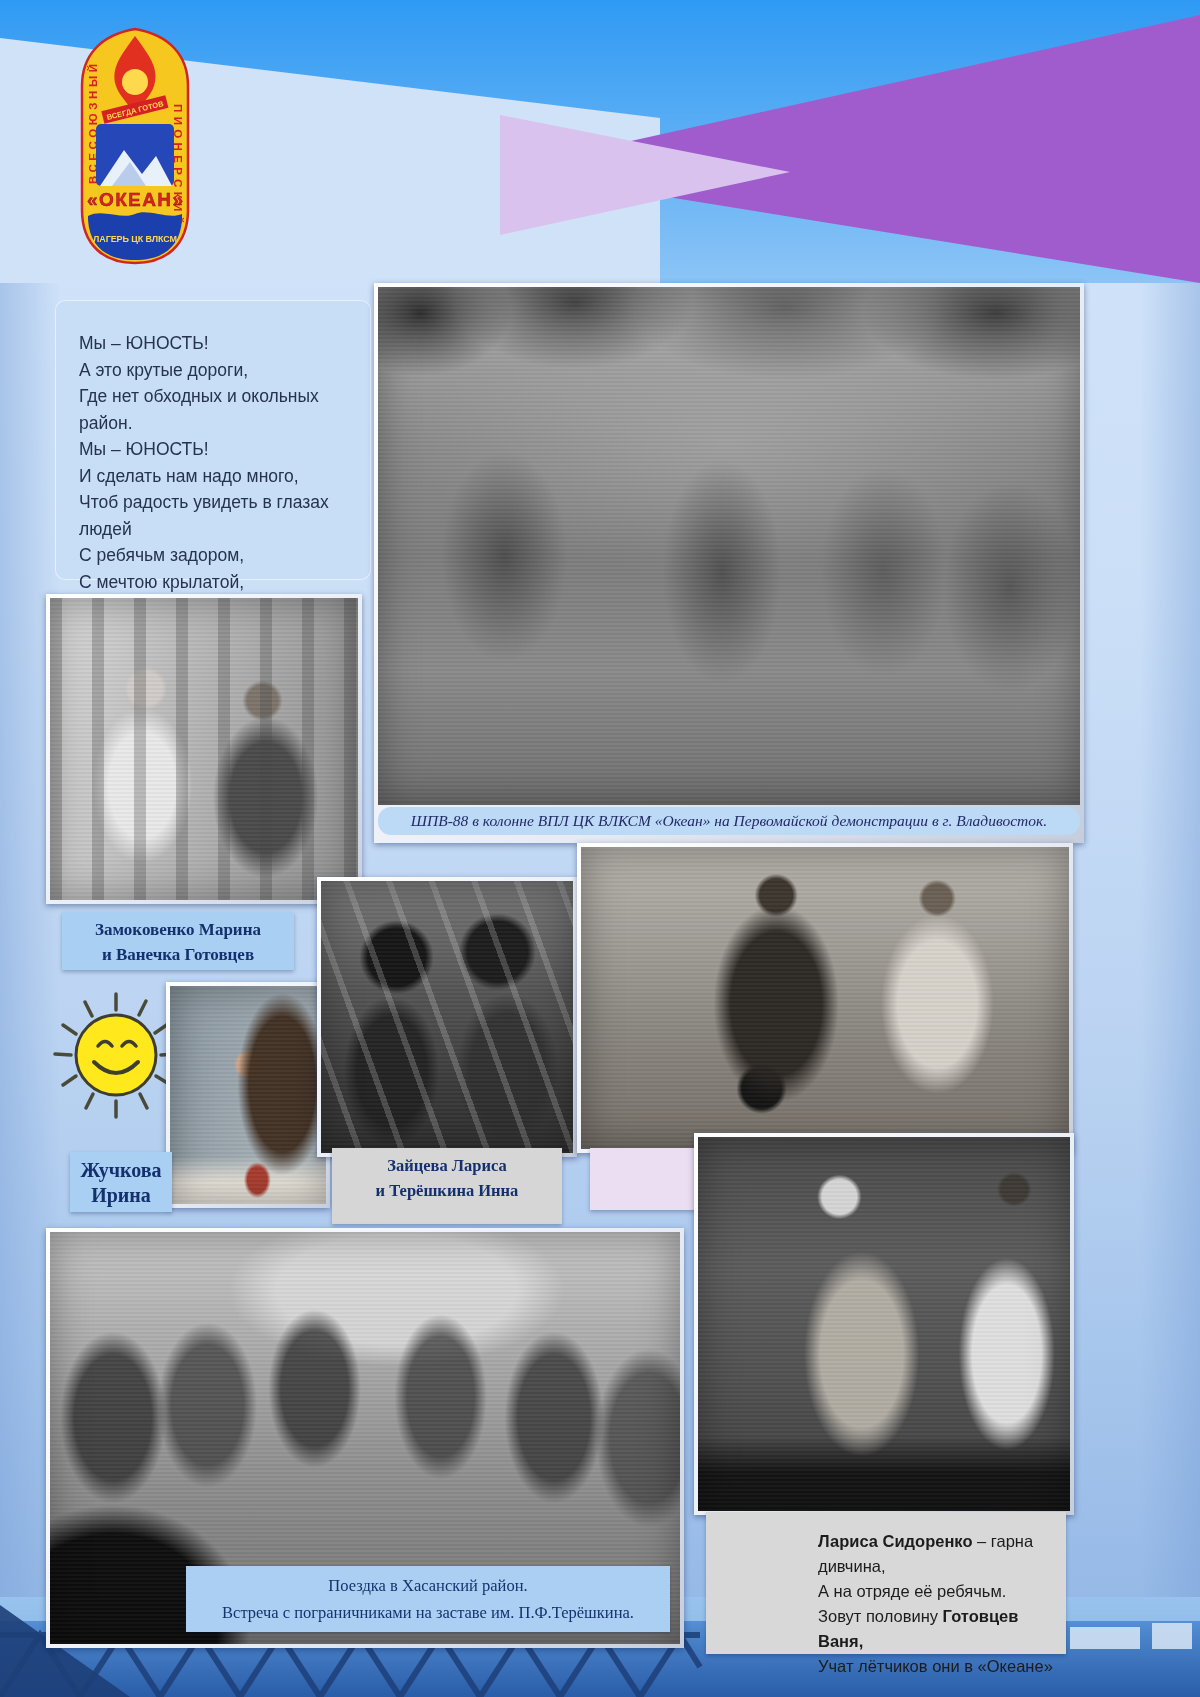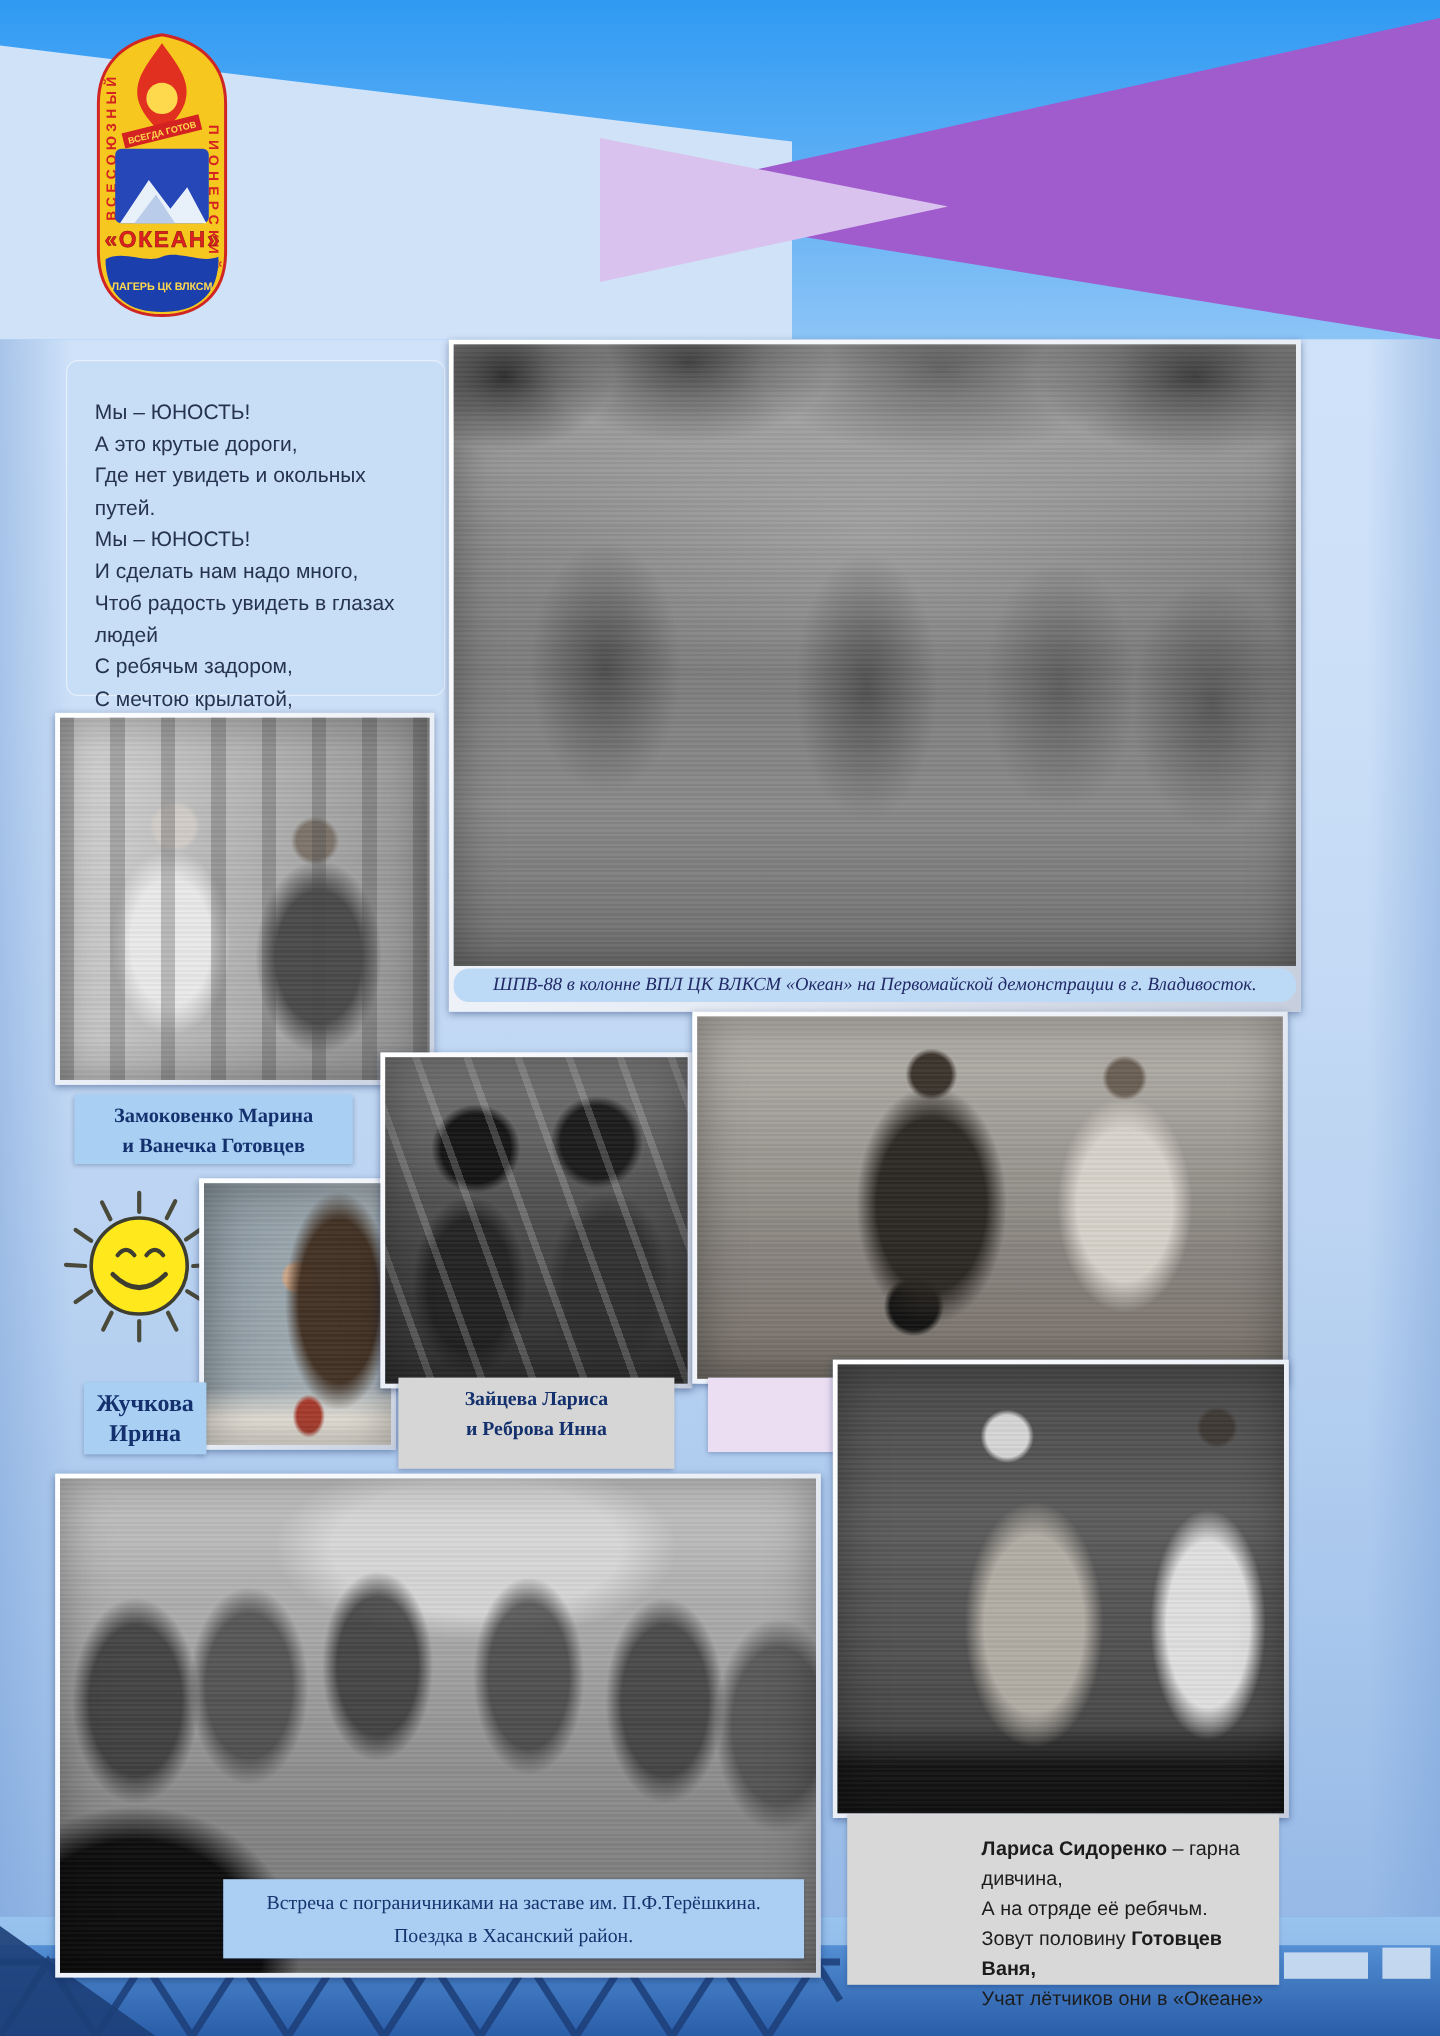--- a/index.html
+++ b/index.html
@@ -224,7 +224,7 @@
   <div class="poem">
     <div>Мы – ЮНОСТЬ!</div>
     <div>А это крутые дороги,</div>
-    <div>Где нет увидеть и окольных путей.</div>
+    <div>Где нет обходных и окольных район.</div>
     <div>Мы – ЮНОСТЬ!</div>
     <div>И сделать нам надо много,</div>
     <div>Чтоб радость увидеть в глазах людей</div>

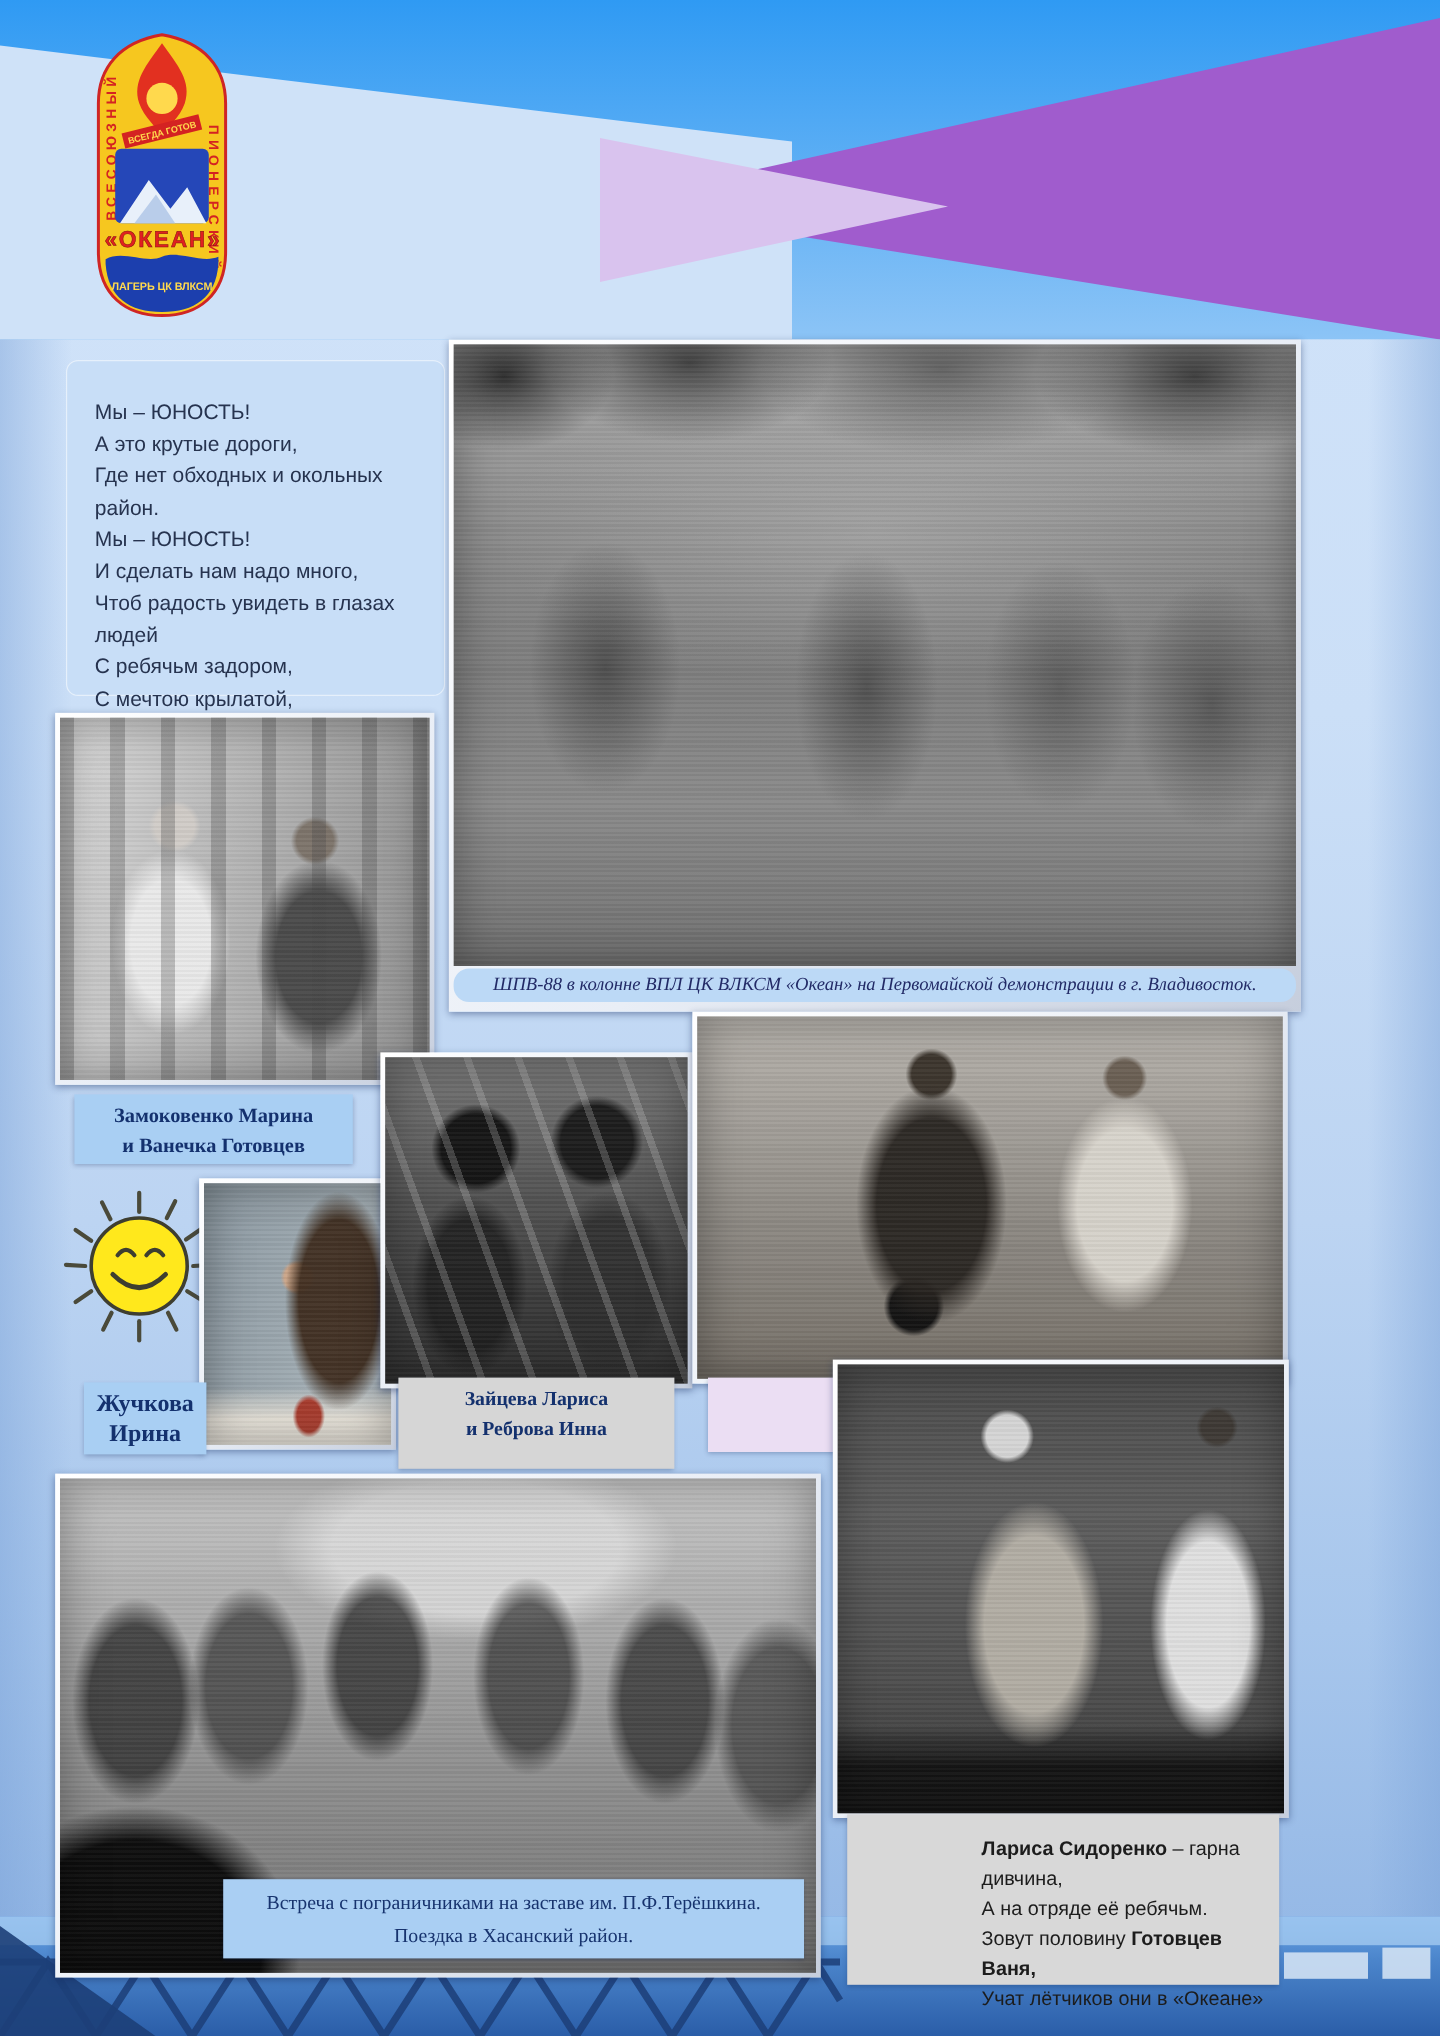--- a/index.html
+++ b/index.html
@@ -282,7 +282,7 @@
   </div>
   <div class="cap cap-gray cap-zaytseva">
     <div>Зайцева Лариса</div>
-    <div>и Реброва Инна</div>
+    <div>и Терёшкина Инна</div>
   </div>
 
   <div class="frame fr-boris">

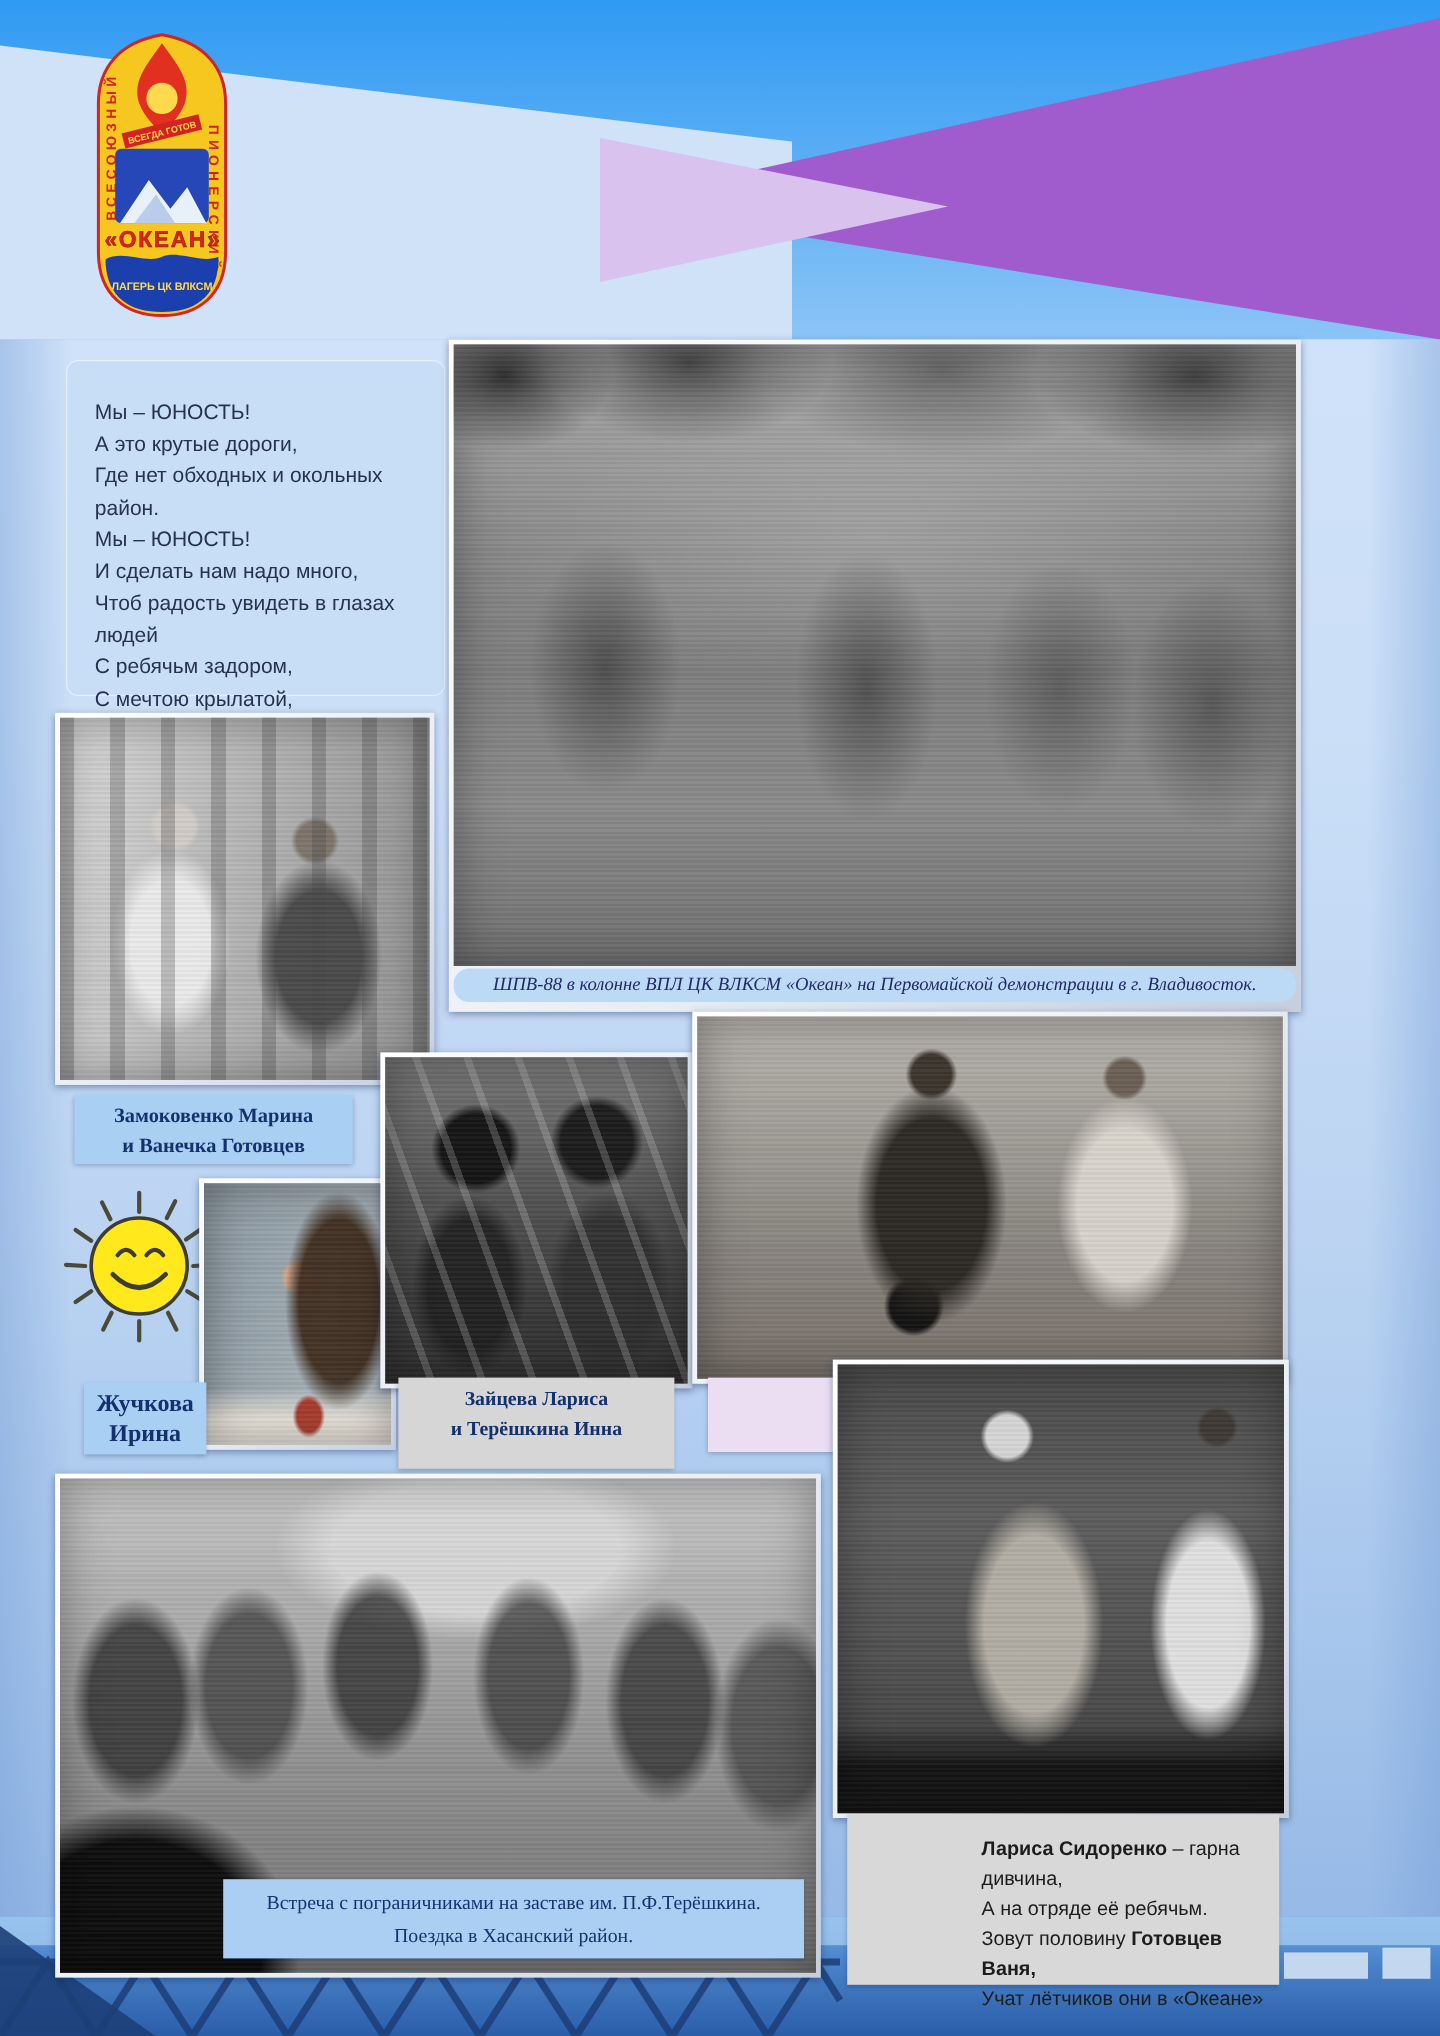--- a/index.html
+++ b/index.html
@@ -293,8 +293,8 @@
   <div class="frame fr-khasan">
     <div class="photo ph-khasan"></div>
     <div class="cap-khasan">
+      <div>Поездка  в Хасанский район.</div>
       <div>Встреча с пограничниками на заставе им. П.Ф.Терёшкина.</div>
-      <div>Поездка  в Хасанский район.</div>
     </div>
   </div>
 

